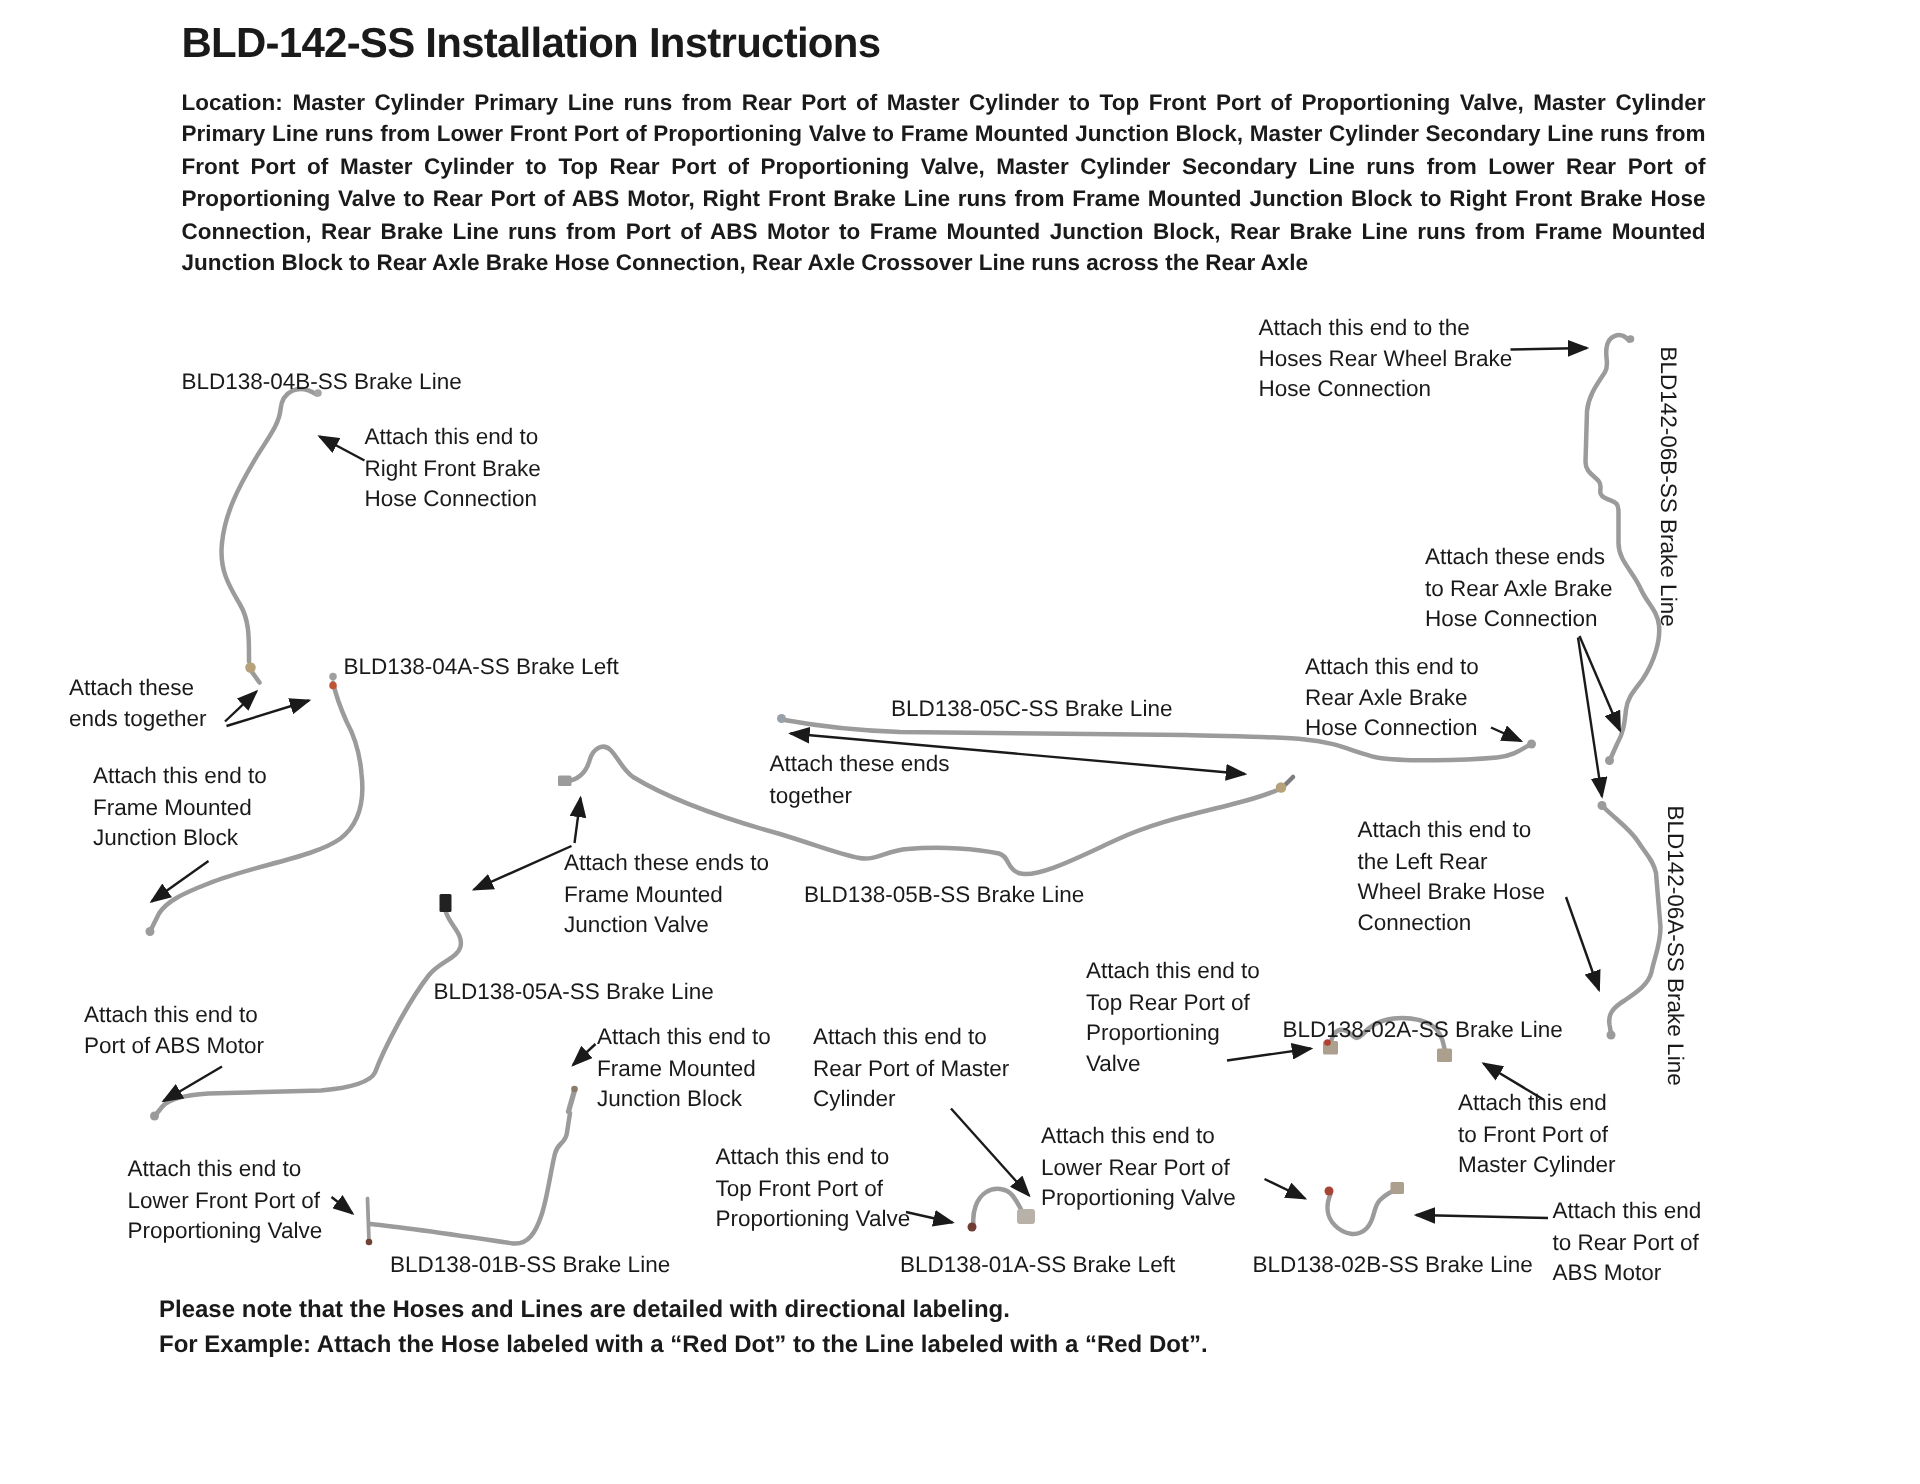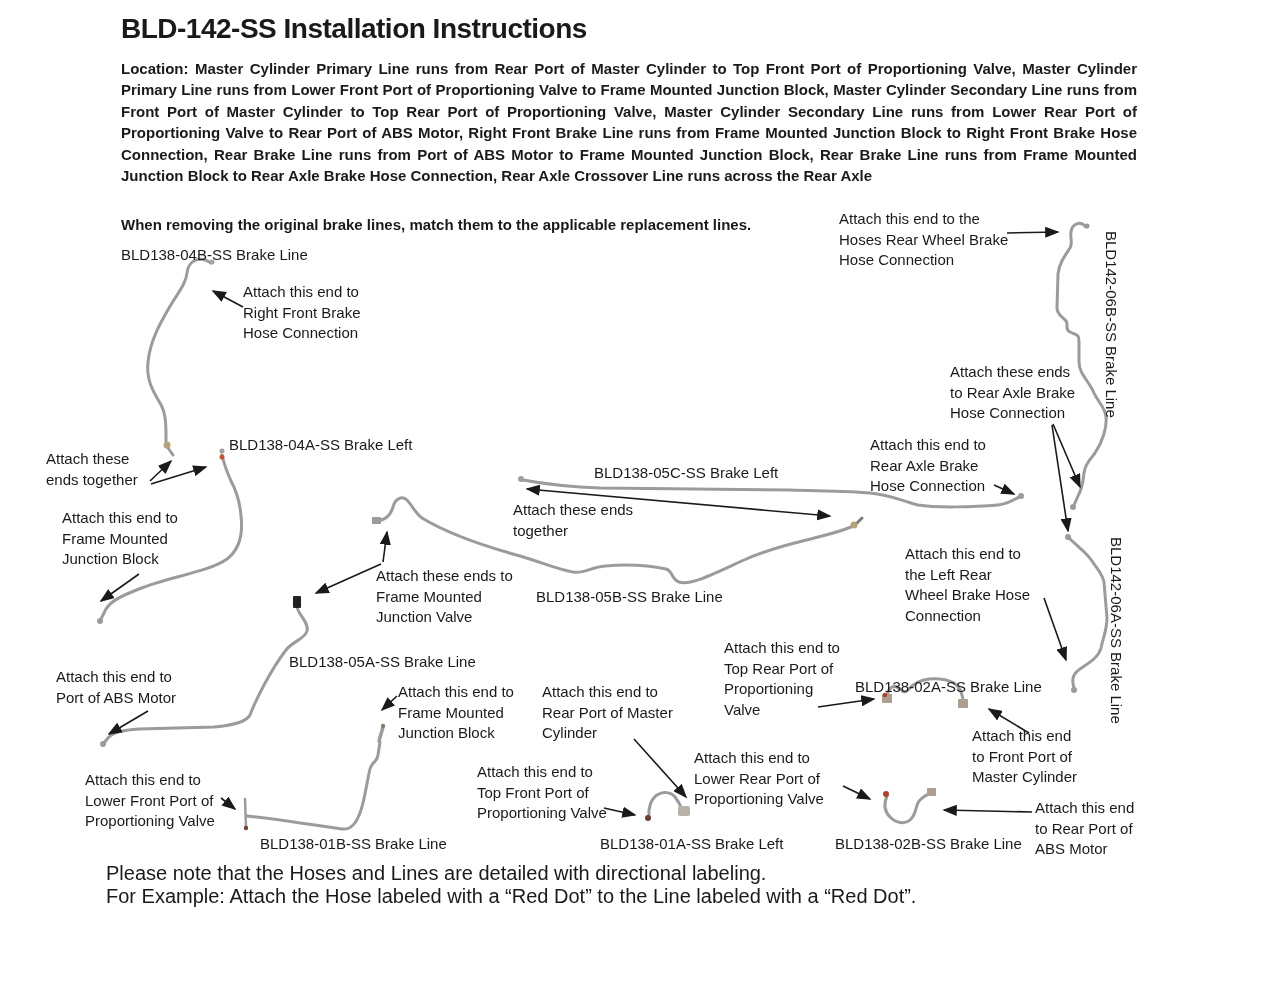--- a/index.html
+++ b/index.html
@@ -103,7 +103,6 @@
 
   <div class="txt para" style="left:121px;top:58px;width:1016px;">Location: Master Cylinder Primary Line runs from Rear Port of Master Cylinder to Top Front Port of Proportioning Valve, Master Cylinder Primary Line runs from Lower Front Port of Proportioning Valve to Frame Mounted Junction Block, Master Cylinder Secondary Line runs from Front Port of Master Cylinder to Top Rear Port of Proportioning Valve, Master Cylinder Secondary Line runs from Lower Rear Port of Proportioning Valve to Rear Port of ABS Motor, Right Front Brake Line runs from Frame Mounted Junction Block to Right Front Brake Hose Connection, Rear Brake Line runs from Port of ABS Motor to Frame Mounted Junction Block, Rear Brake Line runs from Frame Mounted Junction Block to Rear Axle Brake Hose Connection, Rear Axle Crossover Line runs across the Rear Axle</div>
 
-  <div class="txt note" style="left:121px;top:216px;">When removing the original brake lines, match them to the applicable replacement lines.</div>
 
   <div class="txt pl" style="left:121px;top:246px;">BLD138-04B-SS Brake Line</div>
   <div class="txt pl" style="left:229px;top:436px;">BLD138-04A-SS Brake Left</div>

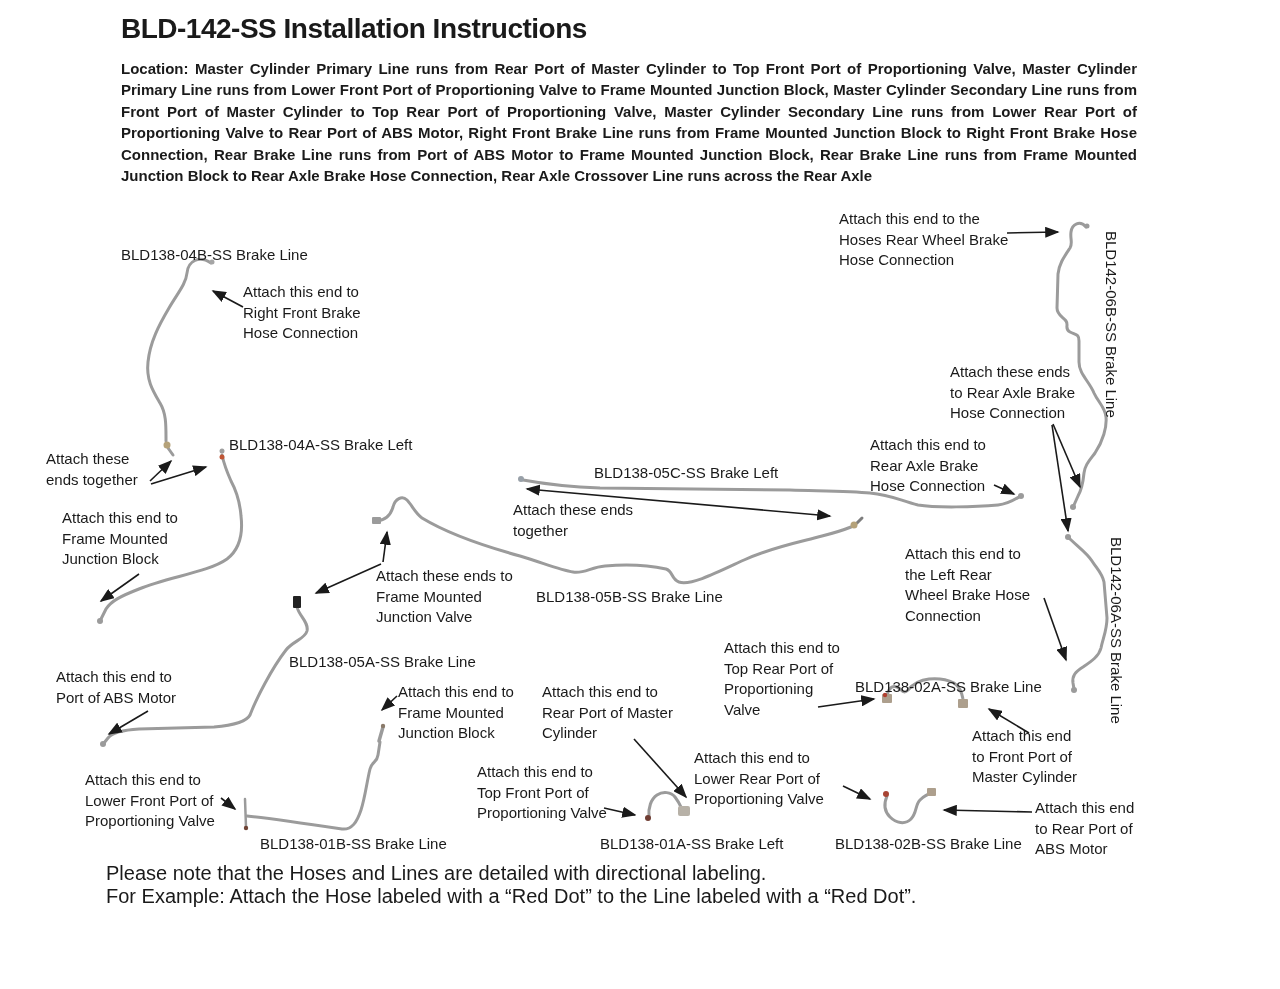--- a/index.html
+++ b/index.html
@@ -108,7 +108,7 @@
   <div class="txt pl" style="left:229px;top:436px;">BLD138-04A-SS Brake Left</div>
   <div class="txt pl" style="left:289px;top:653px;">BLD138-05A-SS Brake Line</div>
   <div class="txt pl" style="left:536px;top:588px;">BLD138-05B-SS Brake Line</div>
-  <div class="txt pl" style="left:594px;top:464px;">BLD138-05C-SS Brake Left</div>
+  <div class="txt pl" style="left:594px;top:464px;">BLD138-05C-SS Brake Line</div>
   <div class="txt pl" style="left:855px;top:678px;">BLD138-02A-SS Brake Line</div>
   <div class="txt pl" style="left:260px;top:835px;">BLD138-01B-SS Brake Line</div>
   <div class="txt pl" style="left:600px;top:835px;">BLD138-01A-SS Brake Left</div>

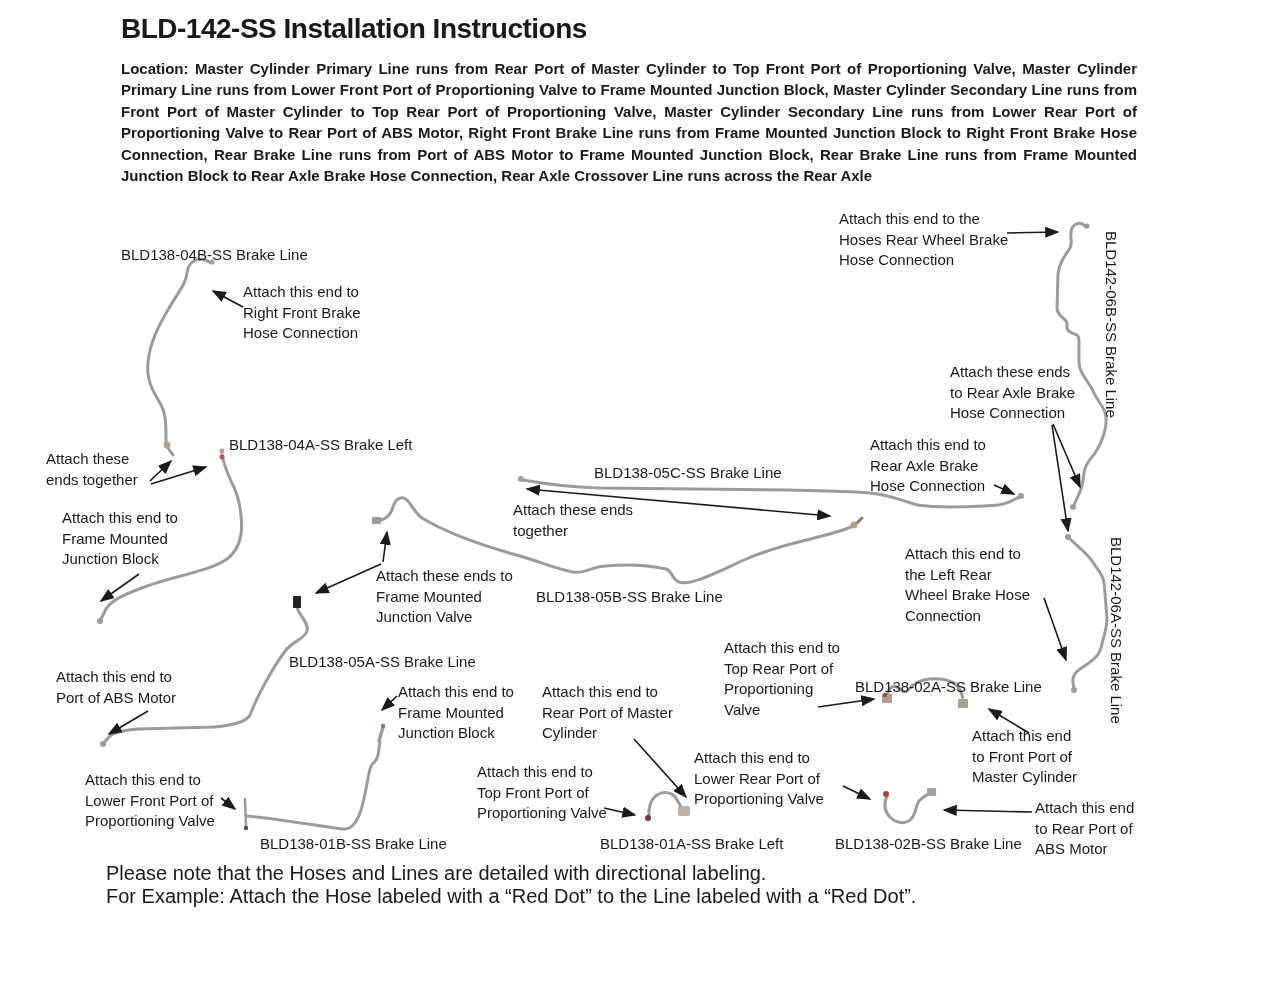--- a/index.html
+++ b/index.html
@@ -15,7 +15,7 @@
   .co{font-size:15px;line-height:20.5px;white-space:pre-line;}
   .pl{font-size:15px;white-space:nowrap;}
   .vl{font-size:15px;writing-mode:vertical-rl;white-space:nowrap;}
-  .footer{font-size:20px;font-weight:400;line-height:23px;white-space:pre-line;}
+  .footer{font-size:16px;font-weight:700;line-height:23px;white-space:pre-line;}
 </style>
 </head>
 <body>

